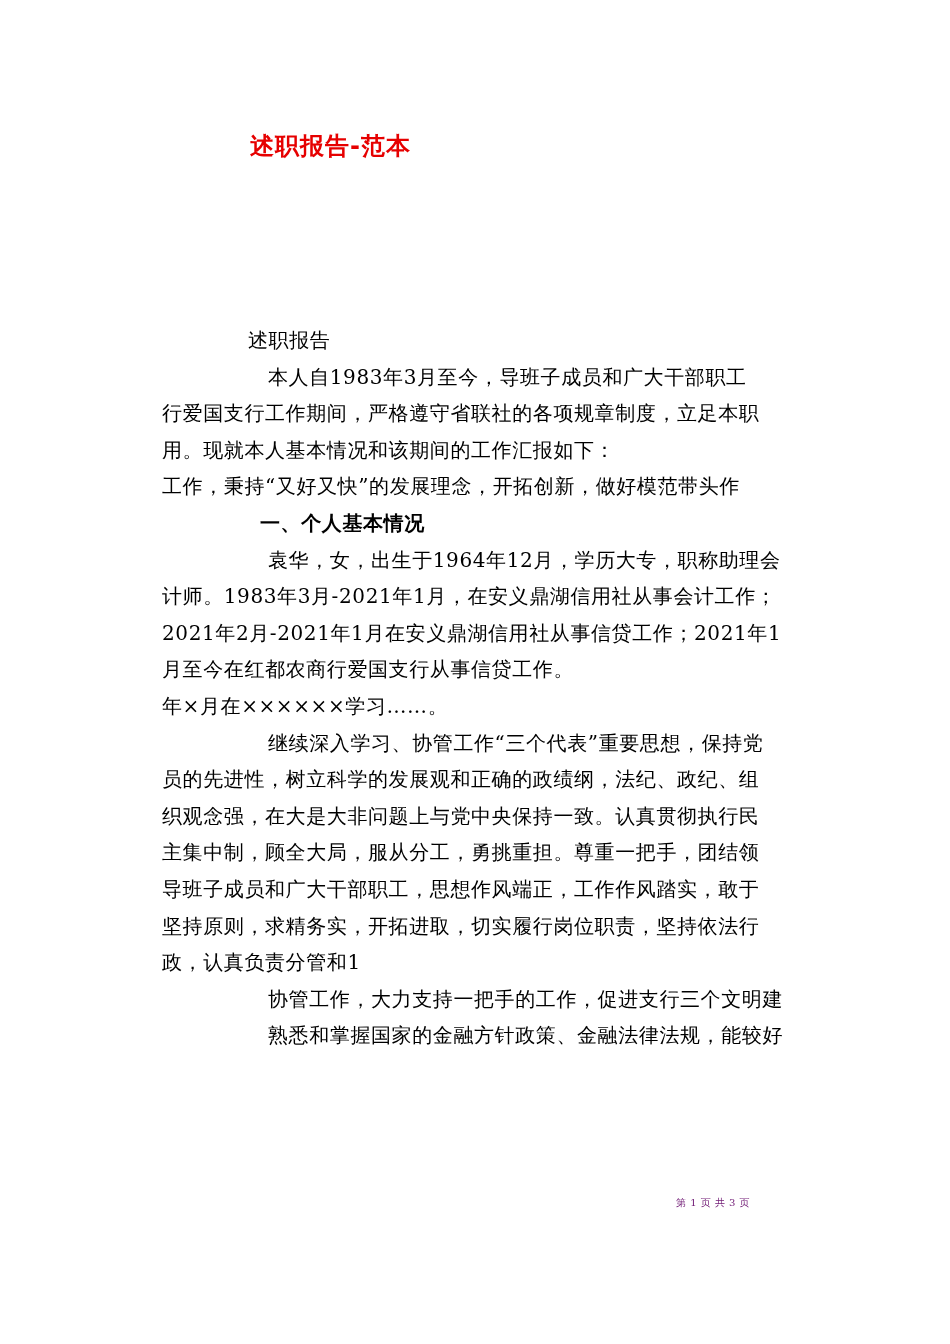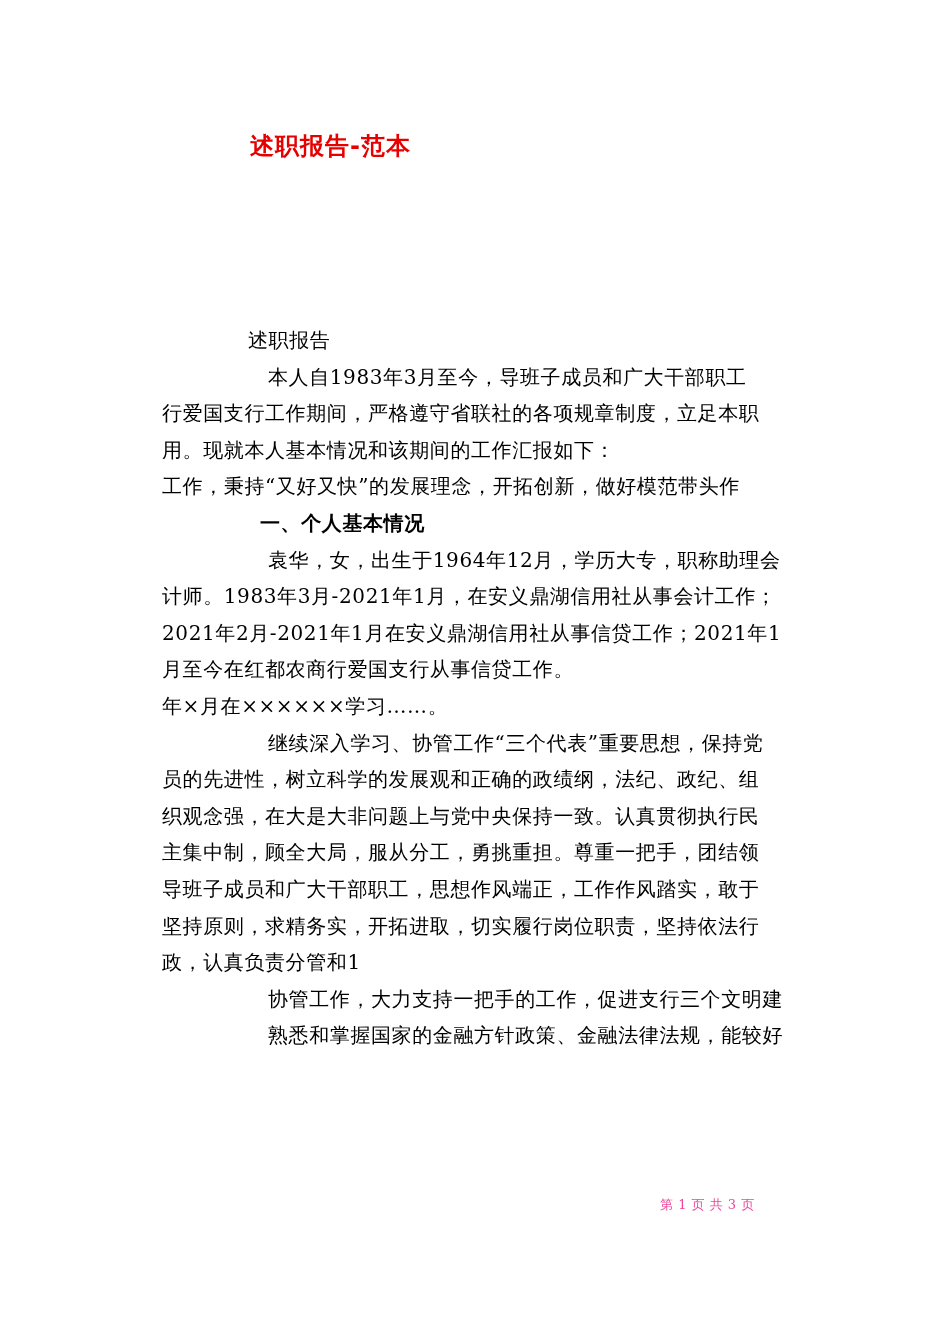--- a/index.html
+++ b/index.html
@@ -57,9 +57,9 @@
   .footer {
     position: absolute;
     top: 1196px;
-    left: 660px;
-    font-size: 13px;
-    color: #ec4899;
+    left: 676px;
+    font-size: 10px;
+    color: #701a75;
     font-family: "DejaVu Serif", "Liberation Serif", serif;
     letter-spacing: 0.5px;
   }

